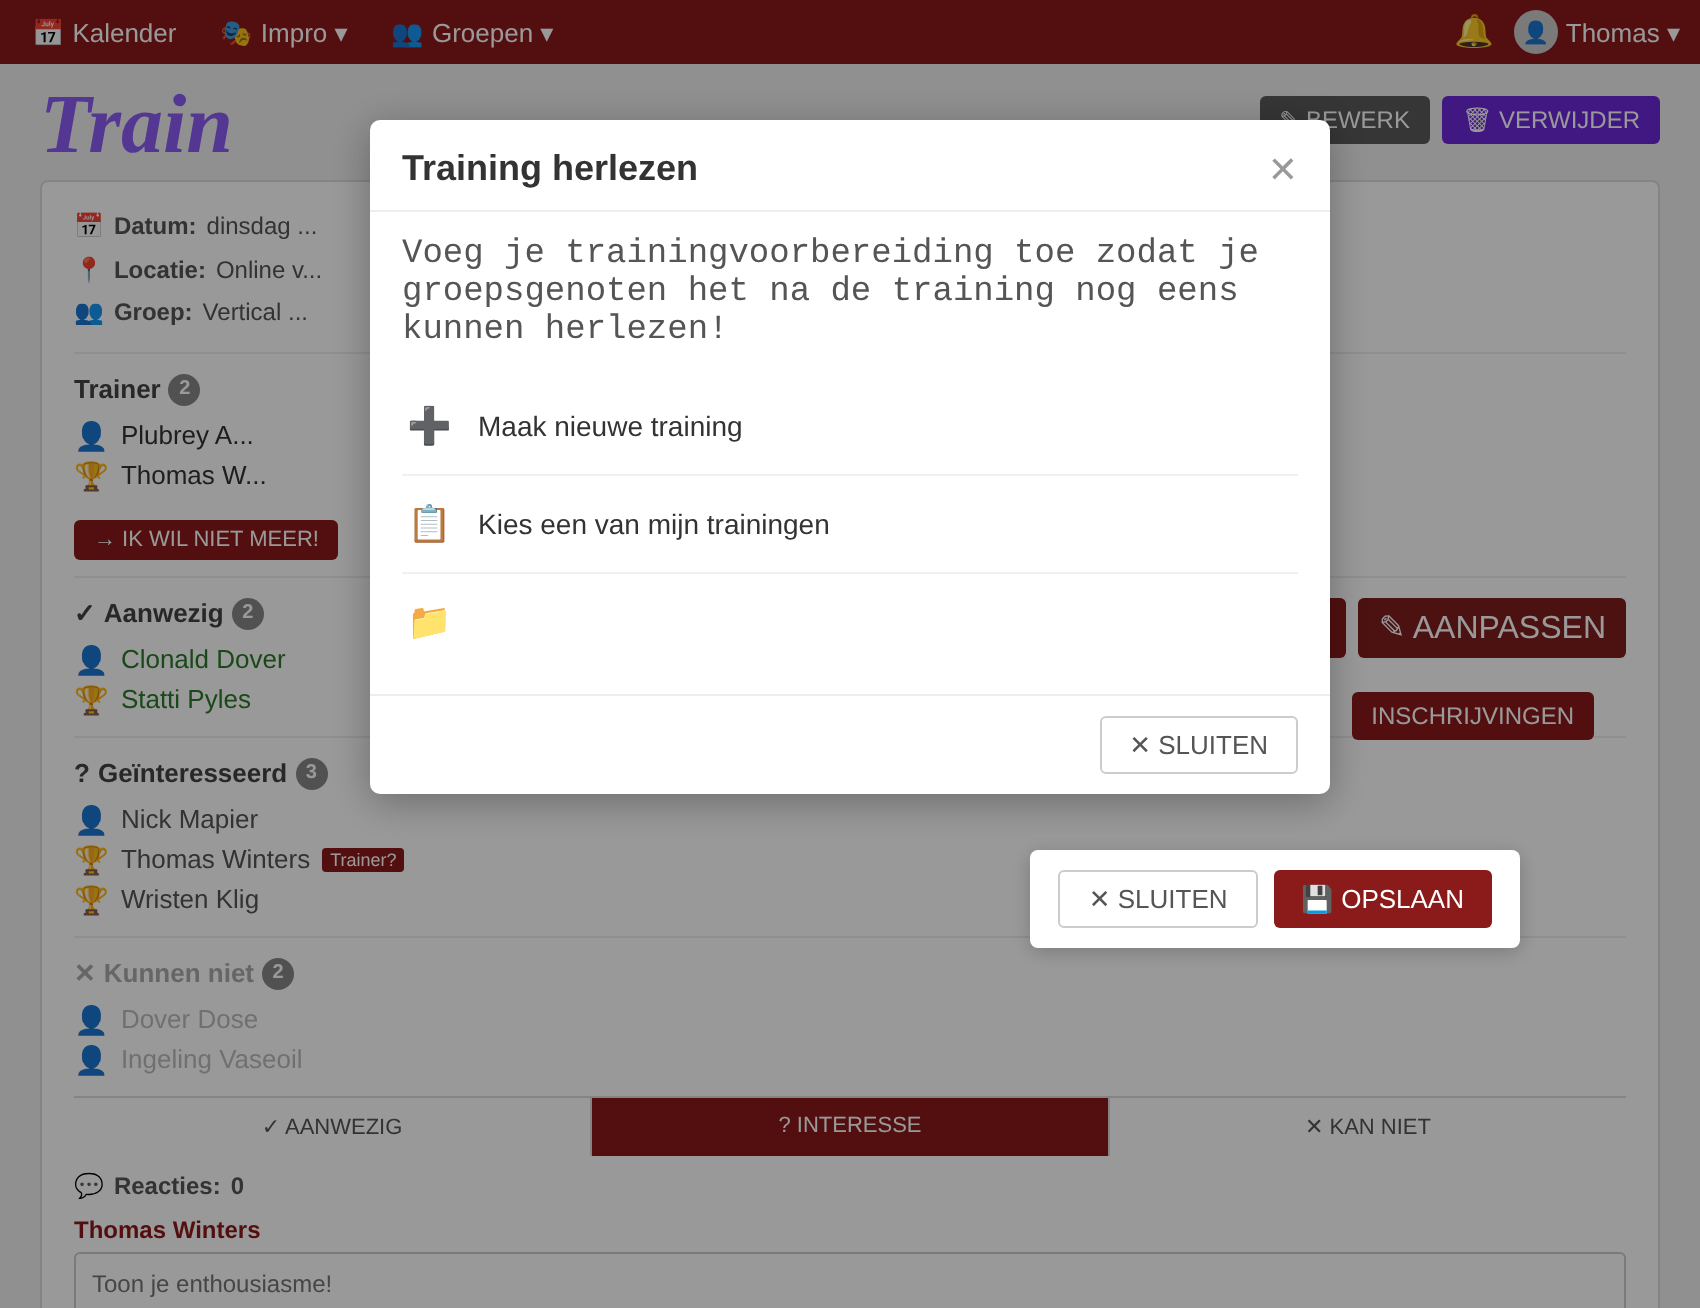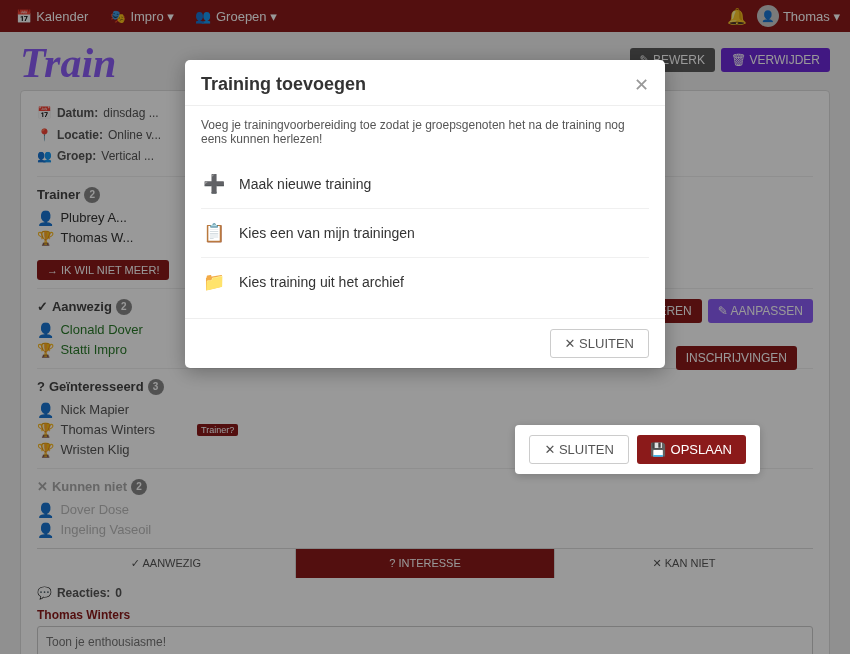--- a/index.html
+++ b/index.html
@@ -583,7 +583,7 @@
 
   <div class="modal">
     <div class="modal-header">
-      <span class="modal-title">Training toevoegen</span>
+      <span class="modal-title">Training herlezen</span>
       <button class="modal-close-btn">✕</button>
     </div>
     <div class="modal-body">

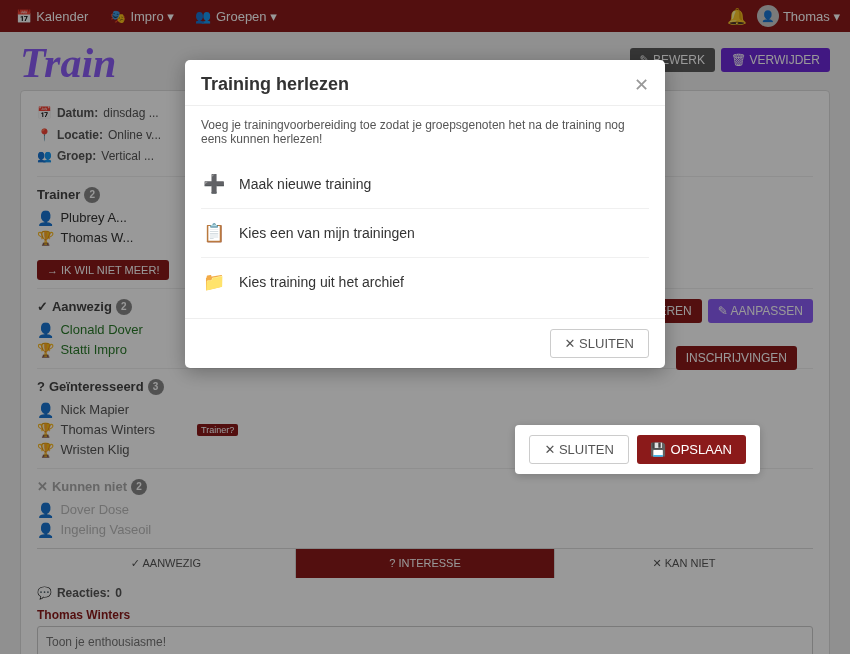--- a/index.html
+++ b/index.html
@@ -349,9 +349,10 @@
       padding: 12px 16px;
     }
     .modal-desc {
-      font-size: 12px;
+      font-size: 17px;
       color: #555;
       margin-bottom: 14px;
+      font-family: Liberation Mono, monospace;
     }
     .modal-option {
       display: flex;

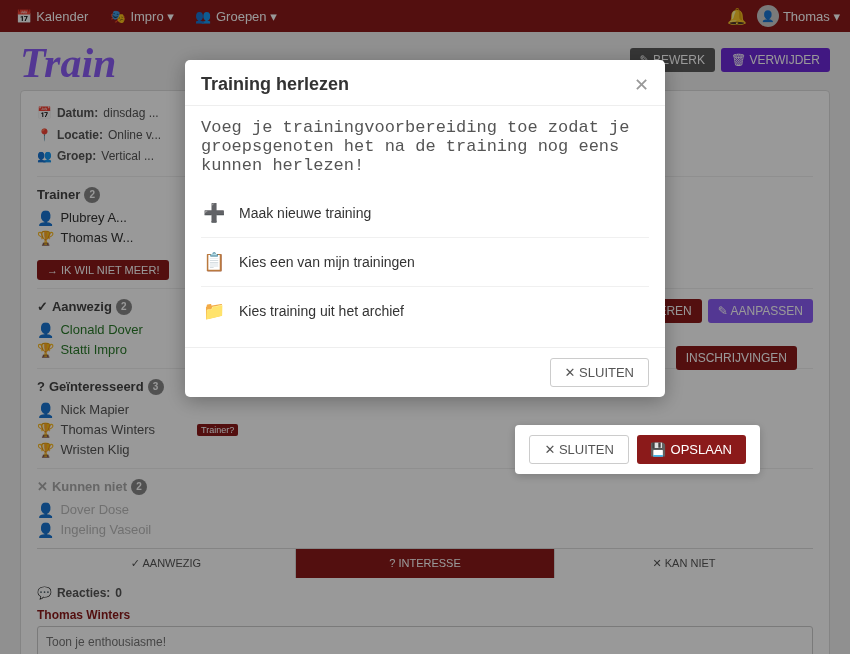--- a/index.html
+++ b/index.html
@@ -600,7 +600,6 @@
       </div>
       <div class="modal-option">
         <span class="modal-option-icon">📁</span>
-        <span>Kies training uit het archief</span>
       </div>
     </div>
     <div class="modal-footer">

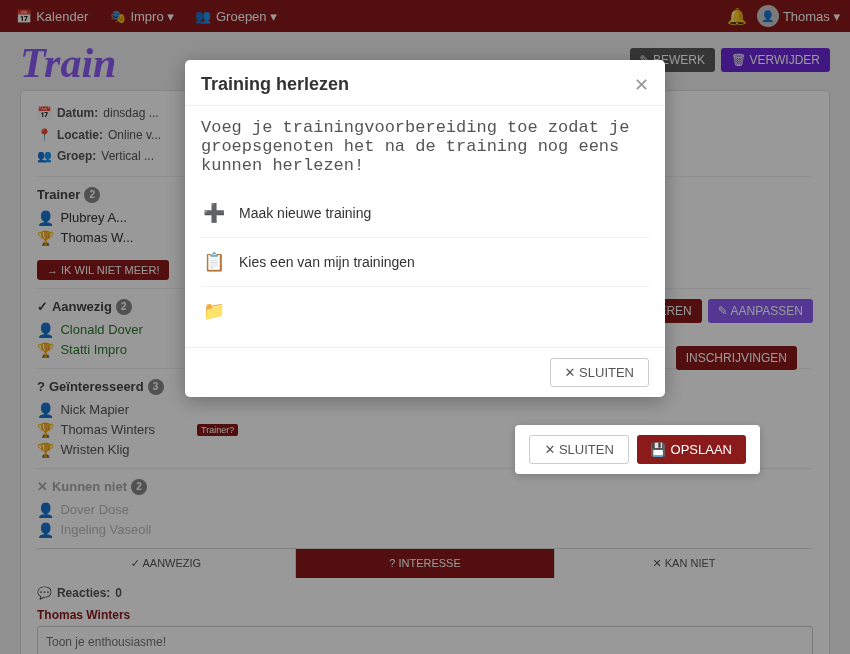--- a/index.html
+++ b/index.html
@@ -239,13 +239,13 @@
       gap: 4px;
     }
     .btn-aanpassen {
-      background: #8b5cf6;
+      background: #7f1d1d;
       color: #fff;
       border: none;
       padding: 5px 10px;
       border-radius: 3px;
       cursor: pointer;
-      font-size: 12px;
+      font-size: 16px;
       display: flex;
       align-items: center;
       gap: 4px;

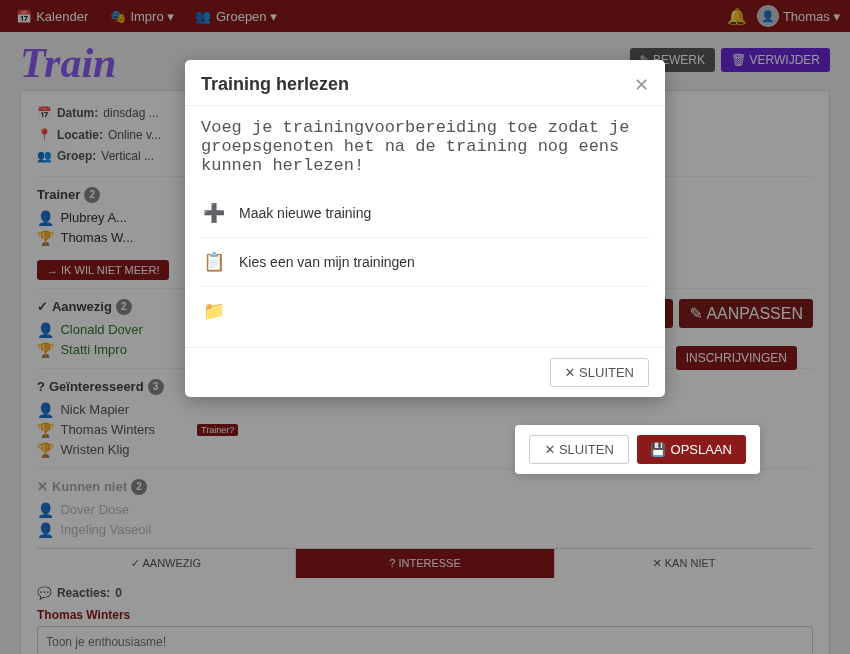--- a/index.html
+++ b/index.html
@@ -515,7 +515,7 @@
       </div>
       <div class="person-row aanwezig-name">
         <span class="person-icon">🏆</span>
-        <span>Statti Impro</span>
+        <span>Statti Pyles</span>
       </div>
     </div>
 

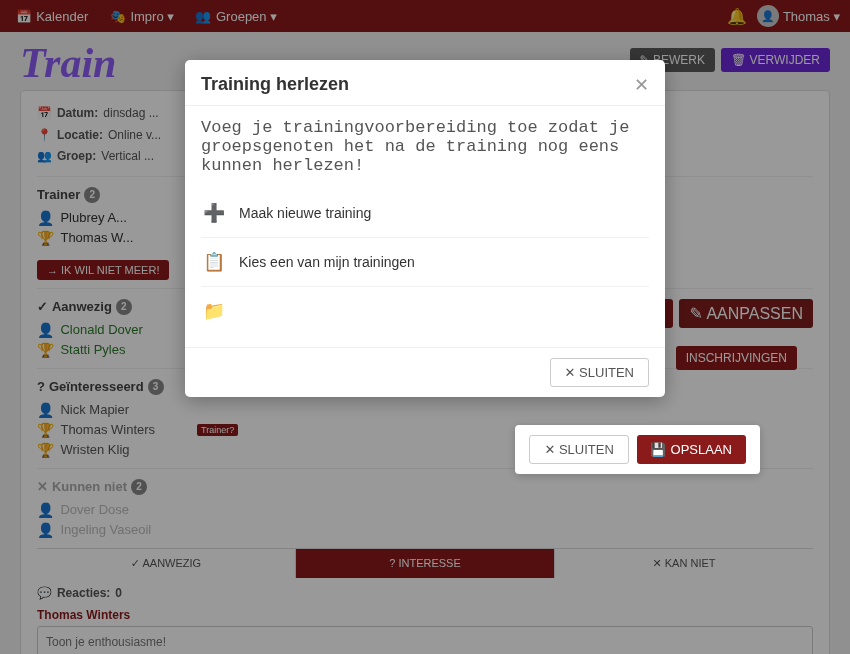--- a/index.html
+++ b/index.html
@@ -187,7 +187,6 @@
       font-size: 9px;
       padding: 1px 4px;
       border-radius: 2px;
-      margin-left: 36px;
     }
 
     .btn-ik-wil-niet {

